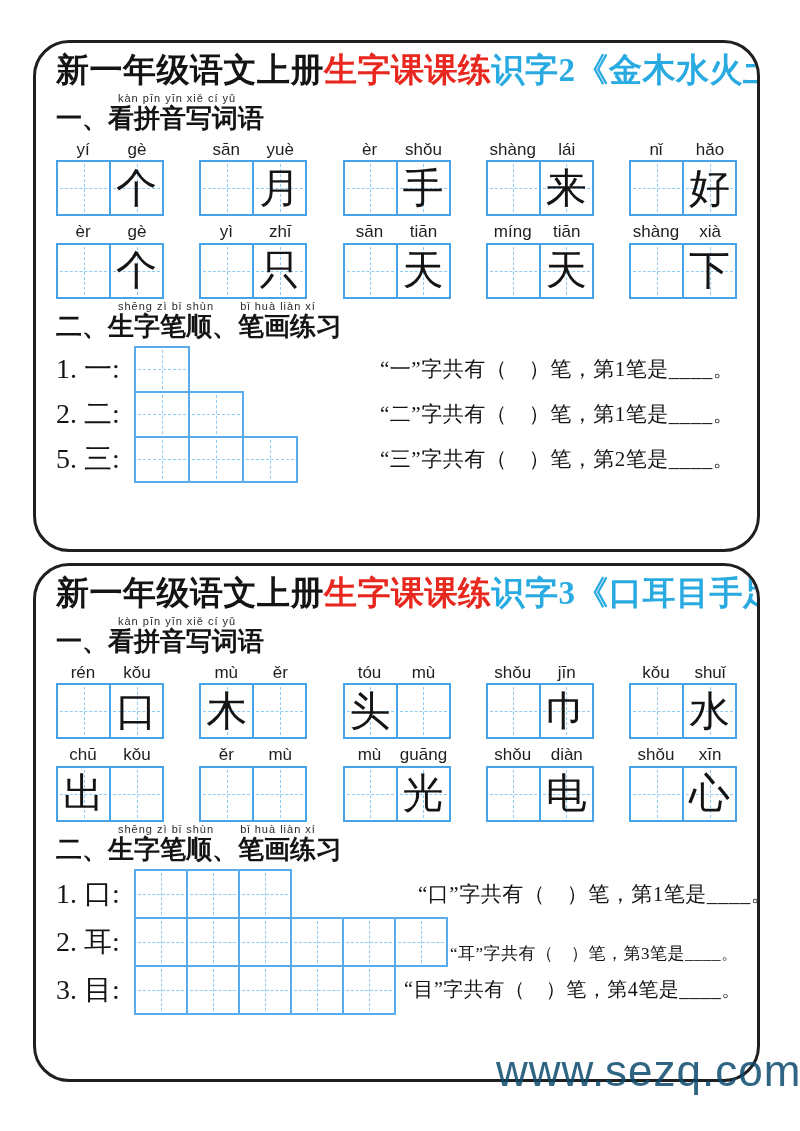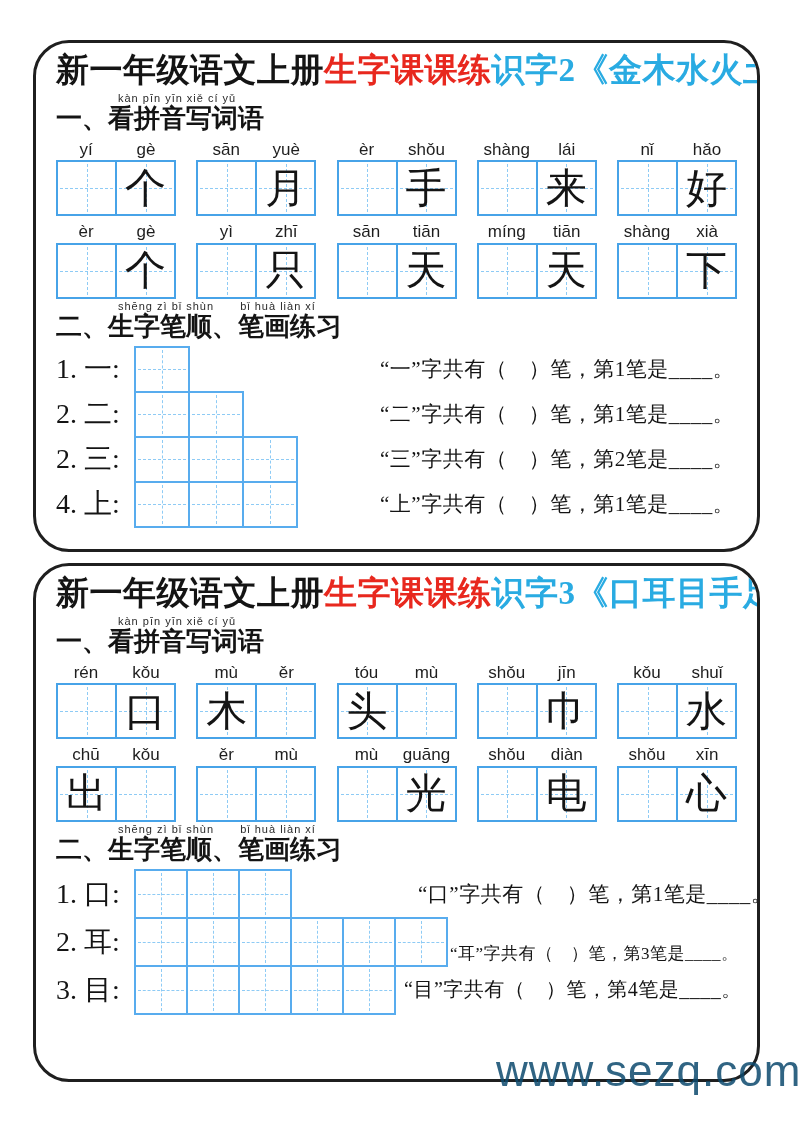--- a/index.html
+++ b/index.html
@@ -25,7 +25,7 @@
   .sec2-pinyin .gap{display:inline-block;width:26px;}
   .sec-heading{font-size:26px;font-weight:bold;line-height:1.15;}
   .word-row{display:flex;justify-content:space-between;margin-top:5px;}
-  .word-block{width:120px;flex:none;}
+  .word-block{width:108px;flex:none;}
   .wp{display:flex;font-family:"Liberation Sans","DejaVu Sans",sans-serif;font-size:17px;line-height:1.25;color:#1e1e1e;}
   .wp span{flex:1;text-align:center;white-space:nowrap;}
   .pair{display:flex;border:2px solid #47a3e8;height:52px;box-sizing:content-box;background:#fff;}

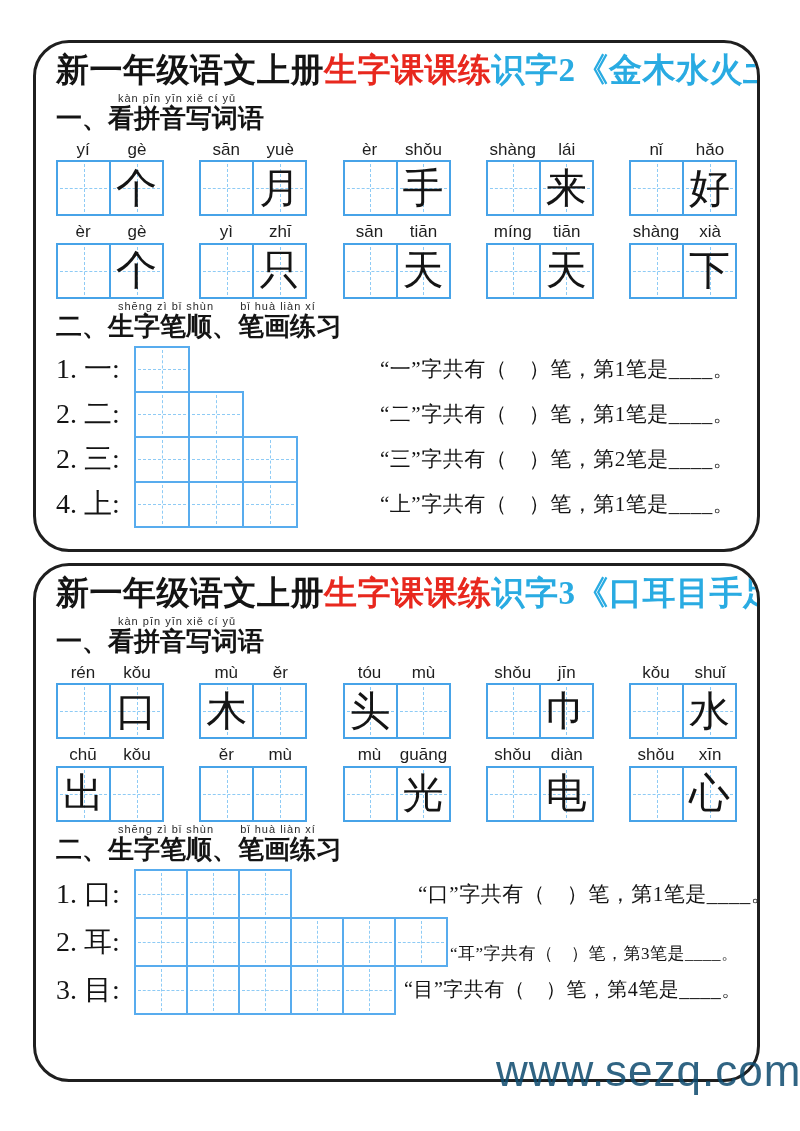--- a/index.html
+++ b/index.html
@@ -211,7 +211,7 @@
             <span class="question">“二”字共有（　）笔，第1笔是____。</span>
           </div>
           <div class="item-row">
-            <span class="item-label">2. 三:</span>
+            <span class="item-label">5. 三:</span>
             <div class="pgrid">
               <div class="pcell"></div>
               <div class="pcell"></div>

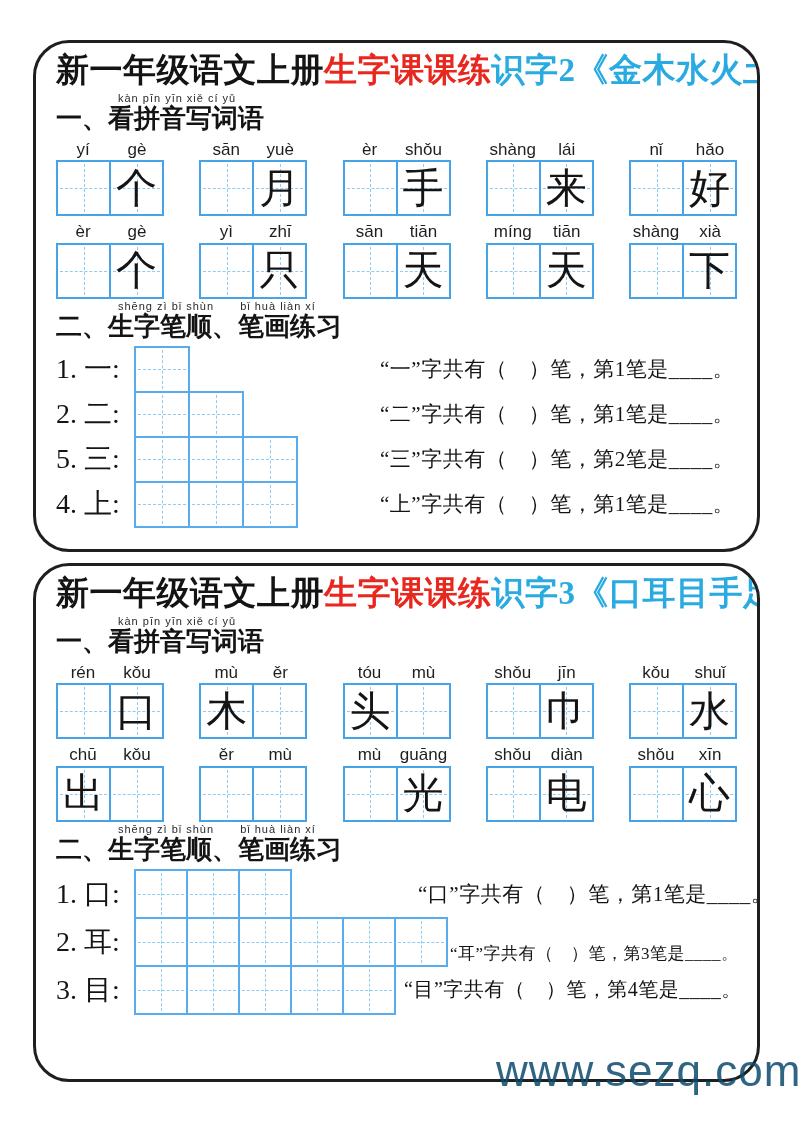--- a/index.html
+++ b/index.html
@@ -219,15 +219,6 @@
             </div>
             <span class="question">“三”字共有（　）笔，第2笔是____。</span>
           </div>
-          <div class="item-row">
-            <span class="item-label">4. 上:</span>
-            <div class="pgrid">
-              <div class="pcell"></div>
-              <div class="pcell"></div>
-              <div class="pcell"></div>
-            </div>
-            <span class="question">“上”字共有（　）笔，第1笔是____。</span>
-          </div>
         </div>
       </div>
       <div class="card c2">

